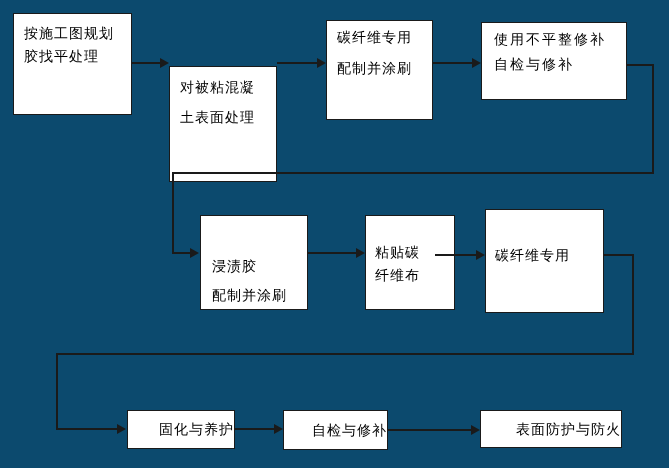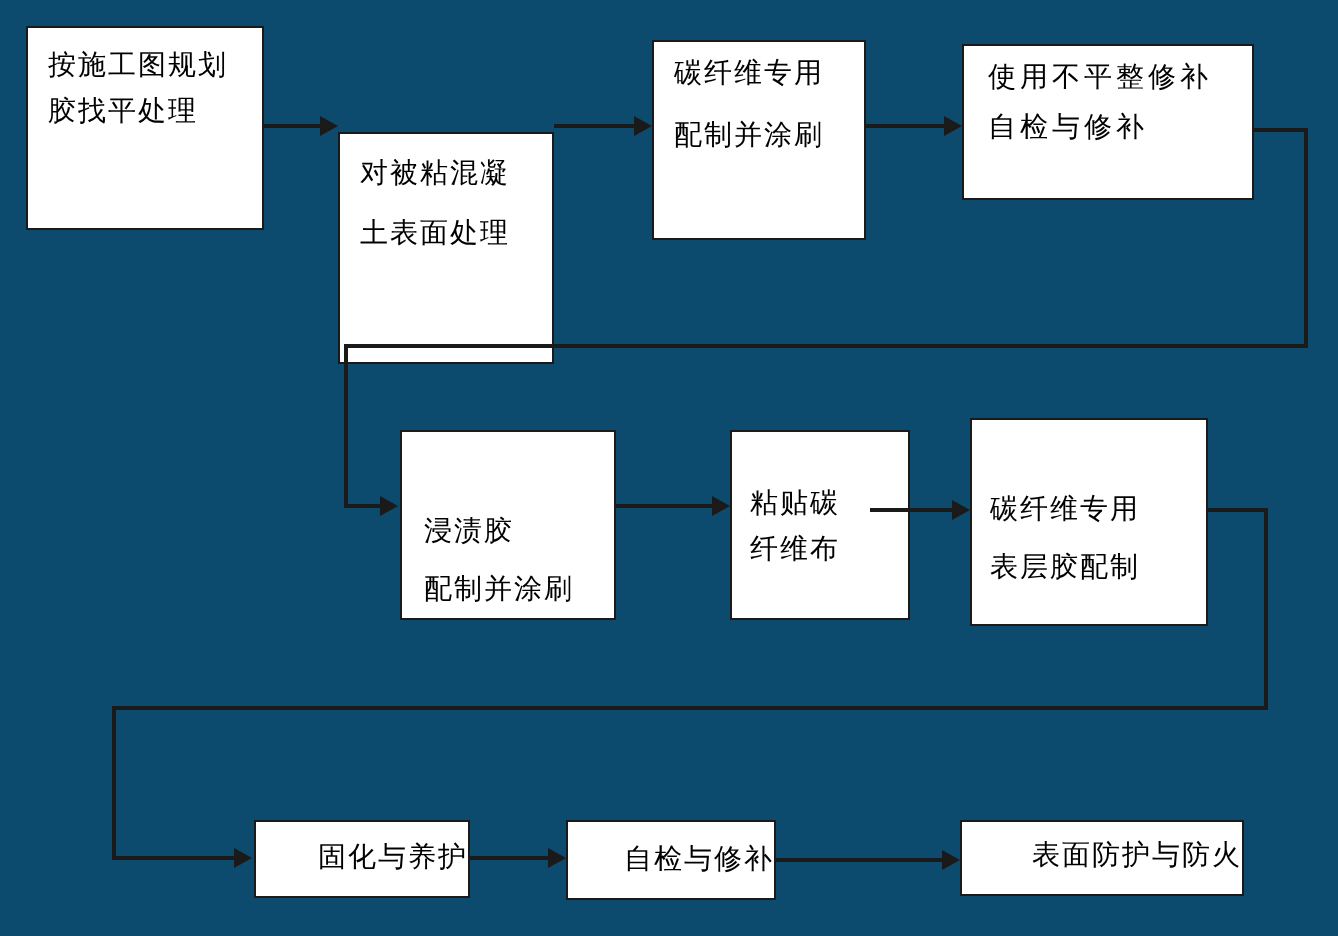--- a/index.html
+++ b/index.html
@@ -88,7 +88,6 @@
   </div>
   <div class="box" id="b7">
     <div class="ln">碳纤维专用</div>
-    <div class="ln">表层胶配制</div>
   </div>
 
   <div class="box center" id="b8">

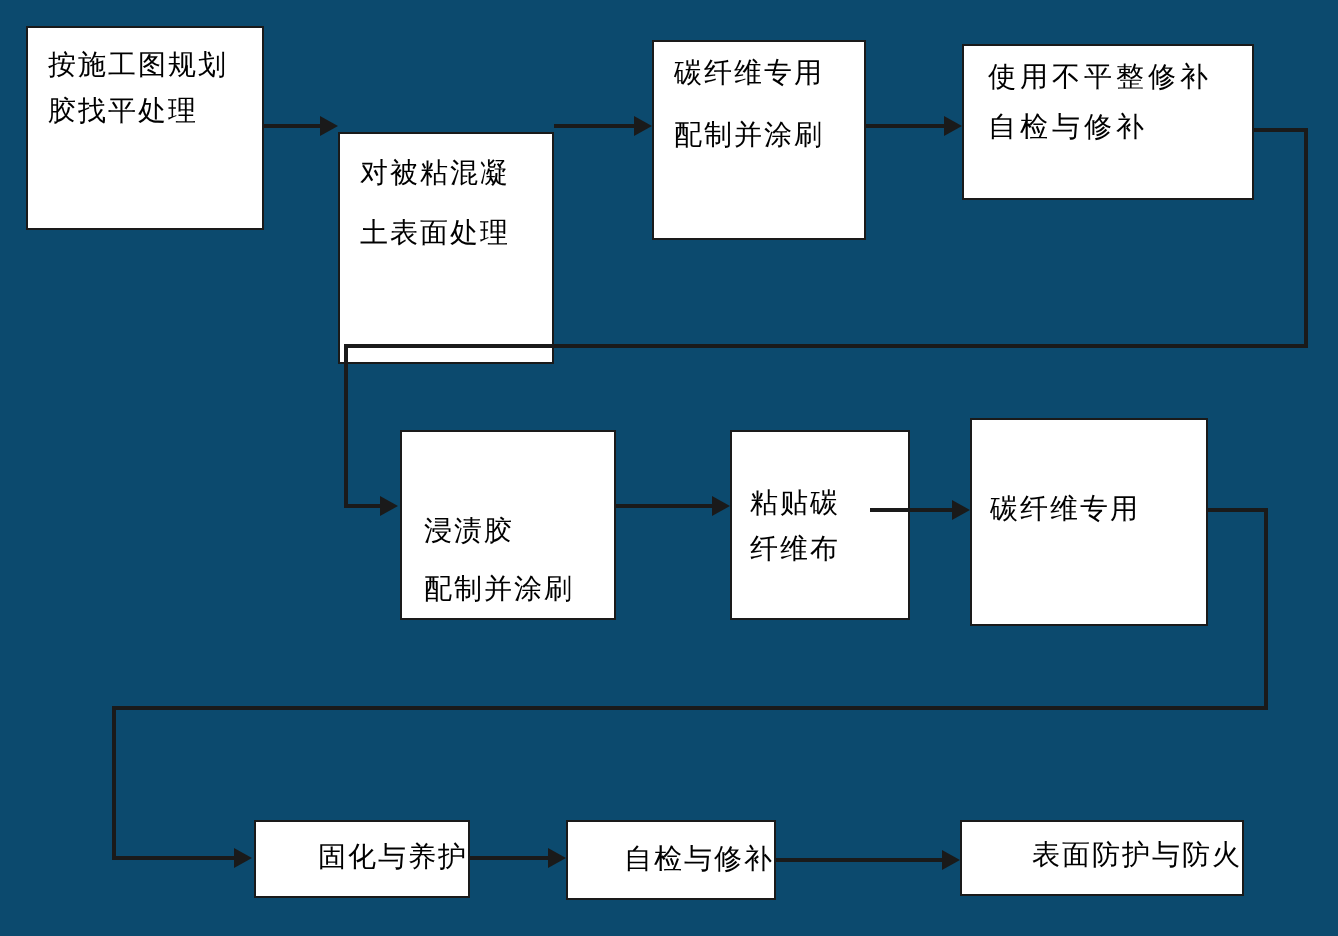--- a/index.html
+++ b/index.html
@@ -54,7 +54,7 @@
   #b7  { left: 485px; top: 209px; width: 119px; height: 104px; padding: 31px 0 0 9px;  line-height: 29px; }
   #b8  { left: 127px; top: 410px; width: 108px; height: 39px; }
   #b9  { left: 283px; top: 410px; width: 105px; height: 40px; font-family: Liberation Serif, serif; }
-  #b10 { left: 480px; top: 410px; width: 142px; height: 38px; font-family: Liberation Mono, monospace; }
+  #b10 { left: 480px; top: 410px; width: 142px; height: 38px; }
 </style>
 </head>
 <body>

